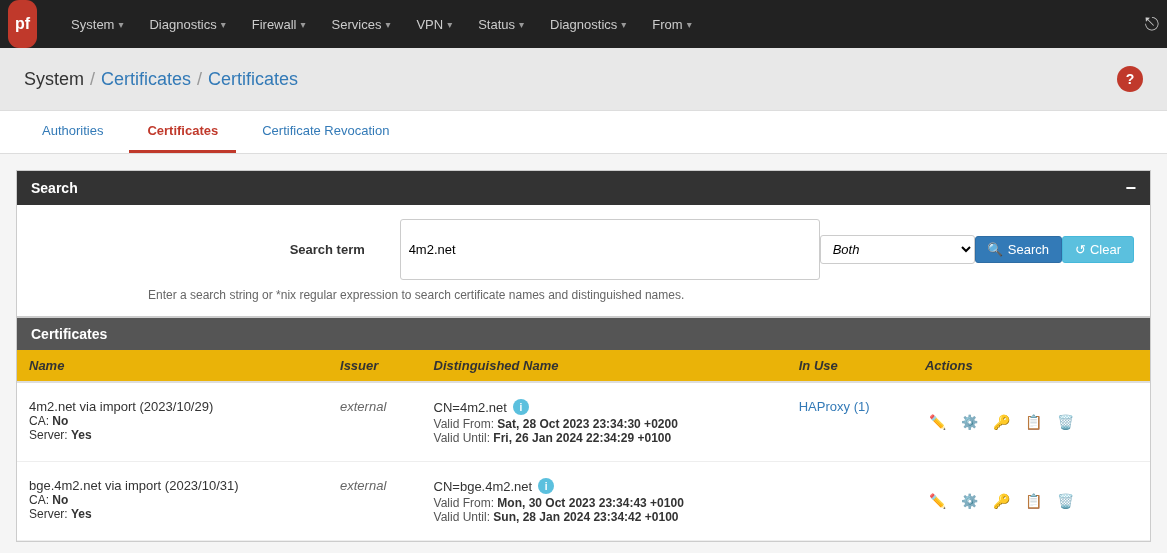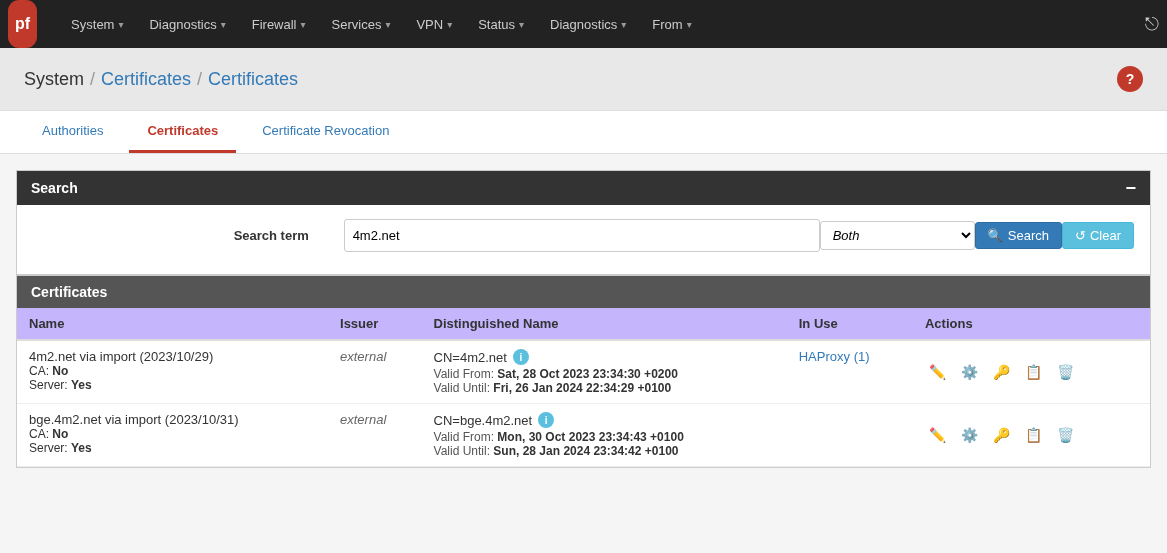--- a/index.html
+++ b/index.html
@@ -163,8 +163,8 @@
       flex-shrink: 0;
     }
     .search-input {
-      width: 476px;
-      padding: 8px 8px;
+      width: 420px;
+      padding: 22px 8px;
       border: 1px solid #ccc;
       border-radius: 3px;
       font-size: 13px;

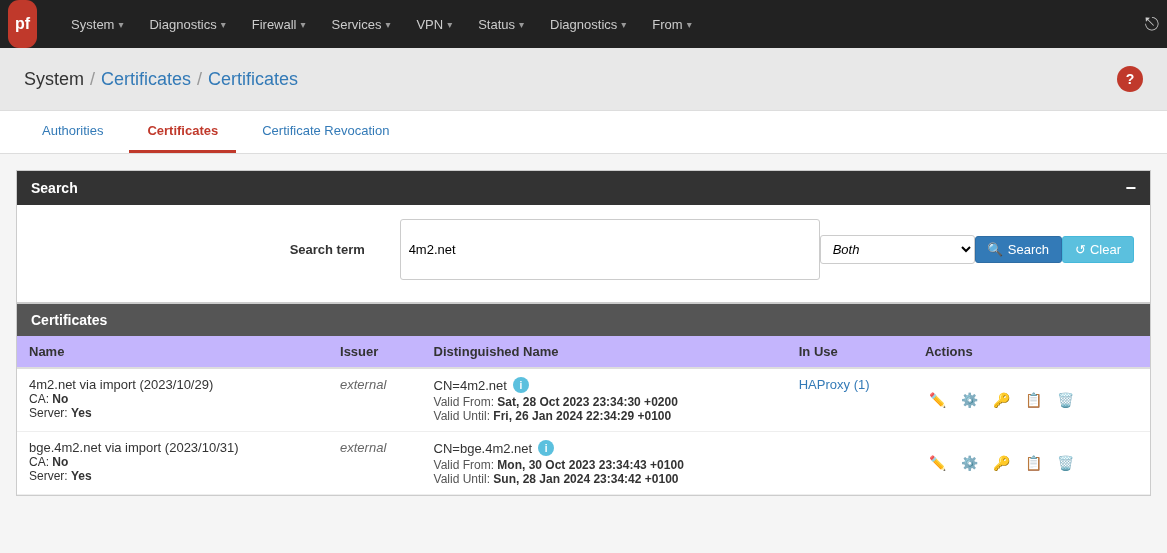--- a/index.html
+++ b/index.html
@@ -368,6 +368,7 @@
           <span>Clear</span>
         </button>
       </div>
+      <div class="search-hint">Enter a search string or *nix regular expression to search certificate names and distinguished names.</div>
     </div>
   </div>
 

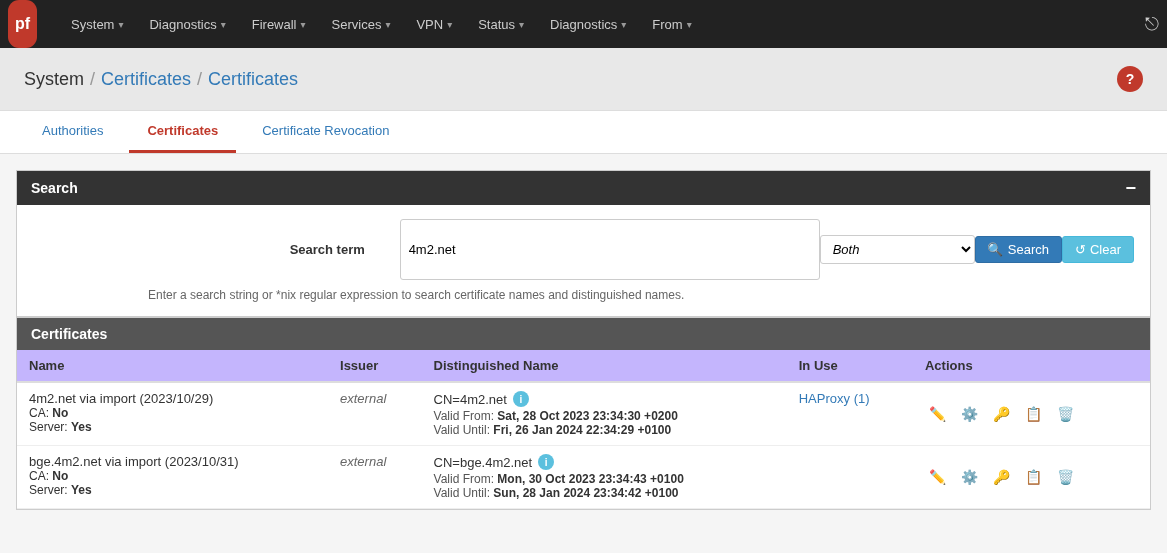--- a/index.html
+++ b/index.html
@@ -220,8 +220,9 @@
       font-size: 13px;
     }
     thead tr {
-      background: #c4b5fd;
+      background: #eab308;
       border-bottom: 2px solid #ddd;
+      font-style: italic;
     }
     th {
       padding: 8px 12px;

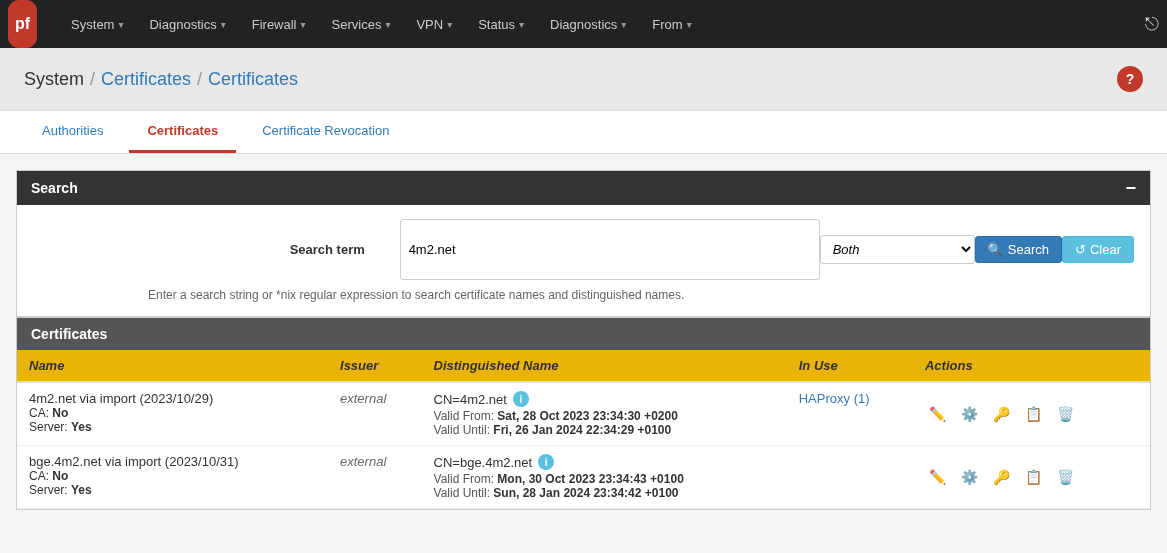--- a/index.html
+++ b/index.html
@@ -235,7 +235,7 @@
       border-bottom: 1px solid #eee;
     }
     td {
-      padding: 8px 12px;
+      padding: 16px 12px;
       vertical-align: top;
     }
     .cert-name { font-size: 13px; color: #333; }

